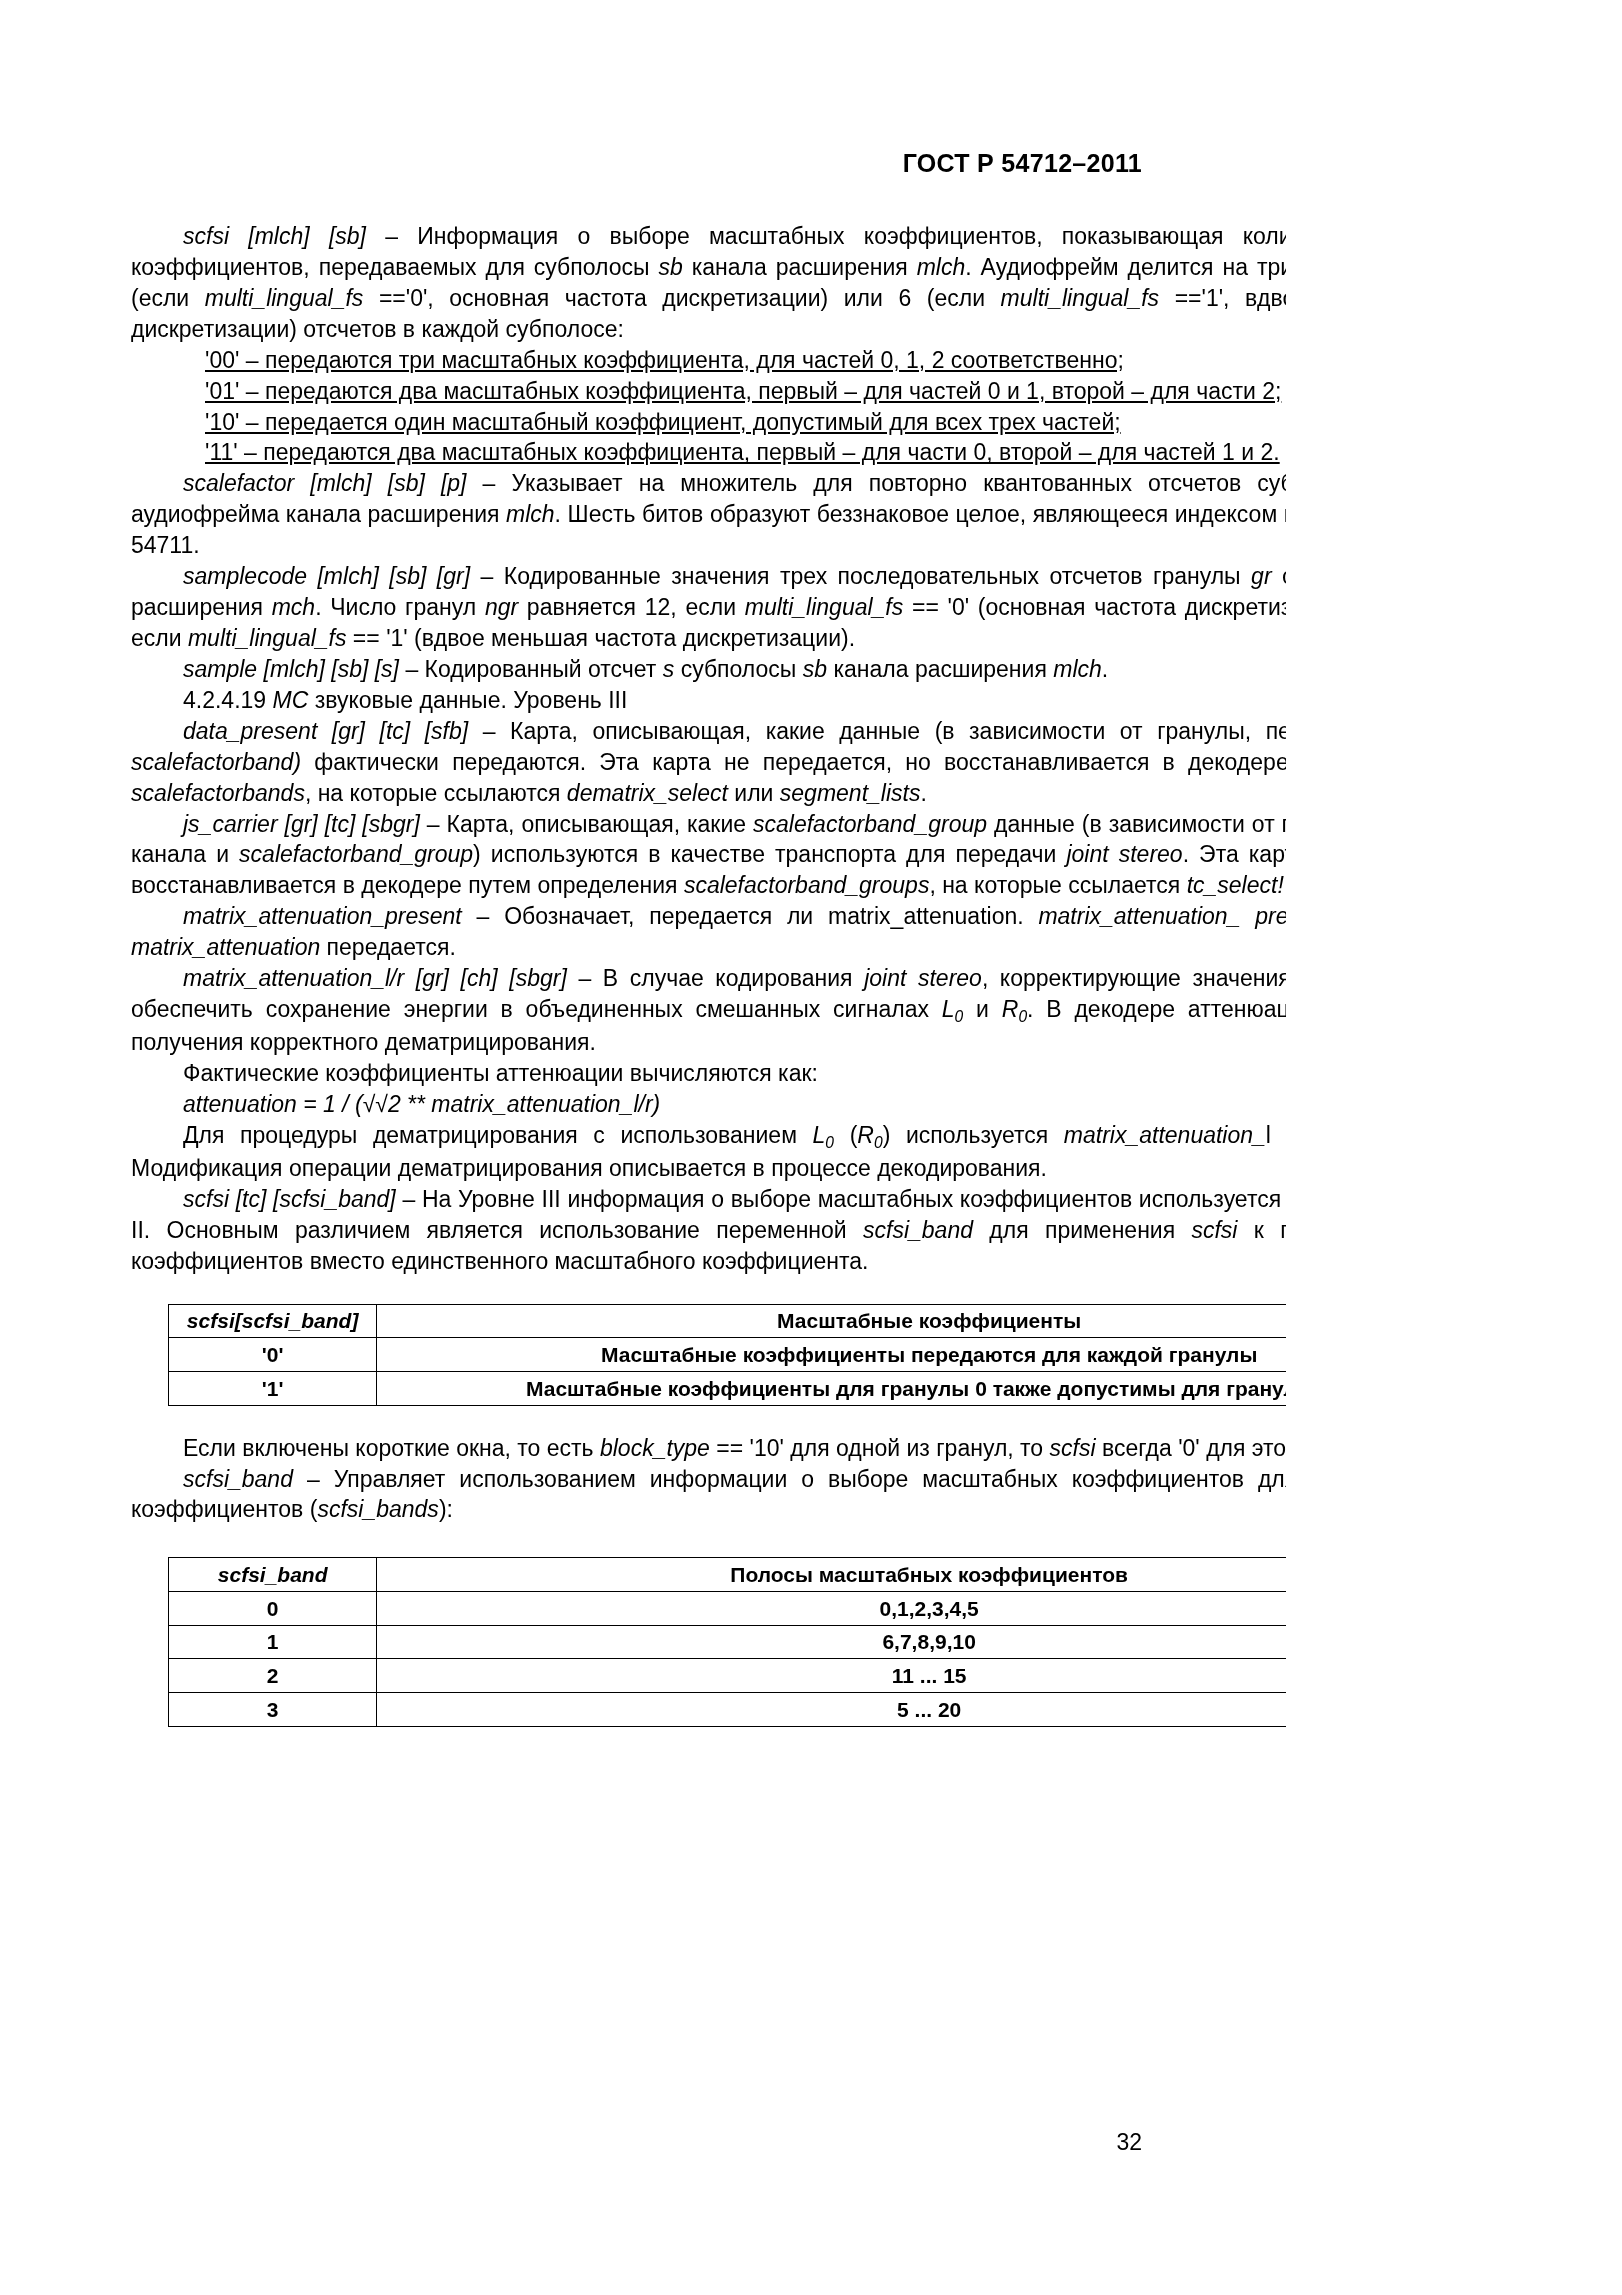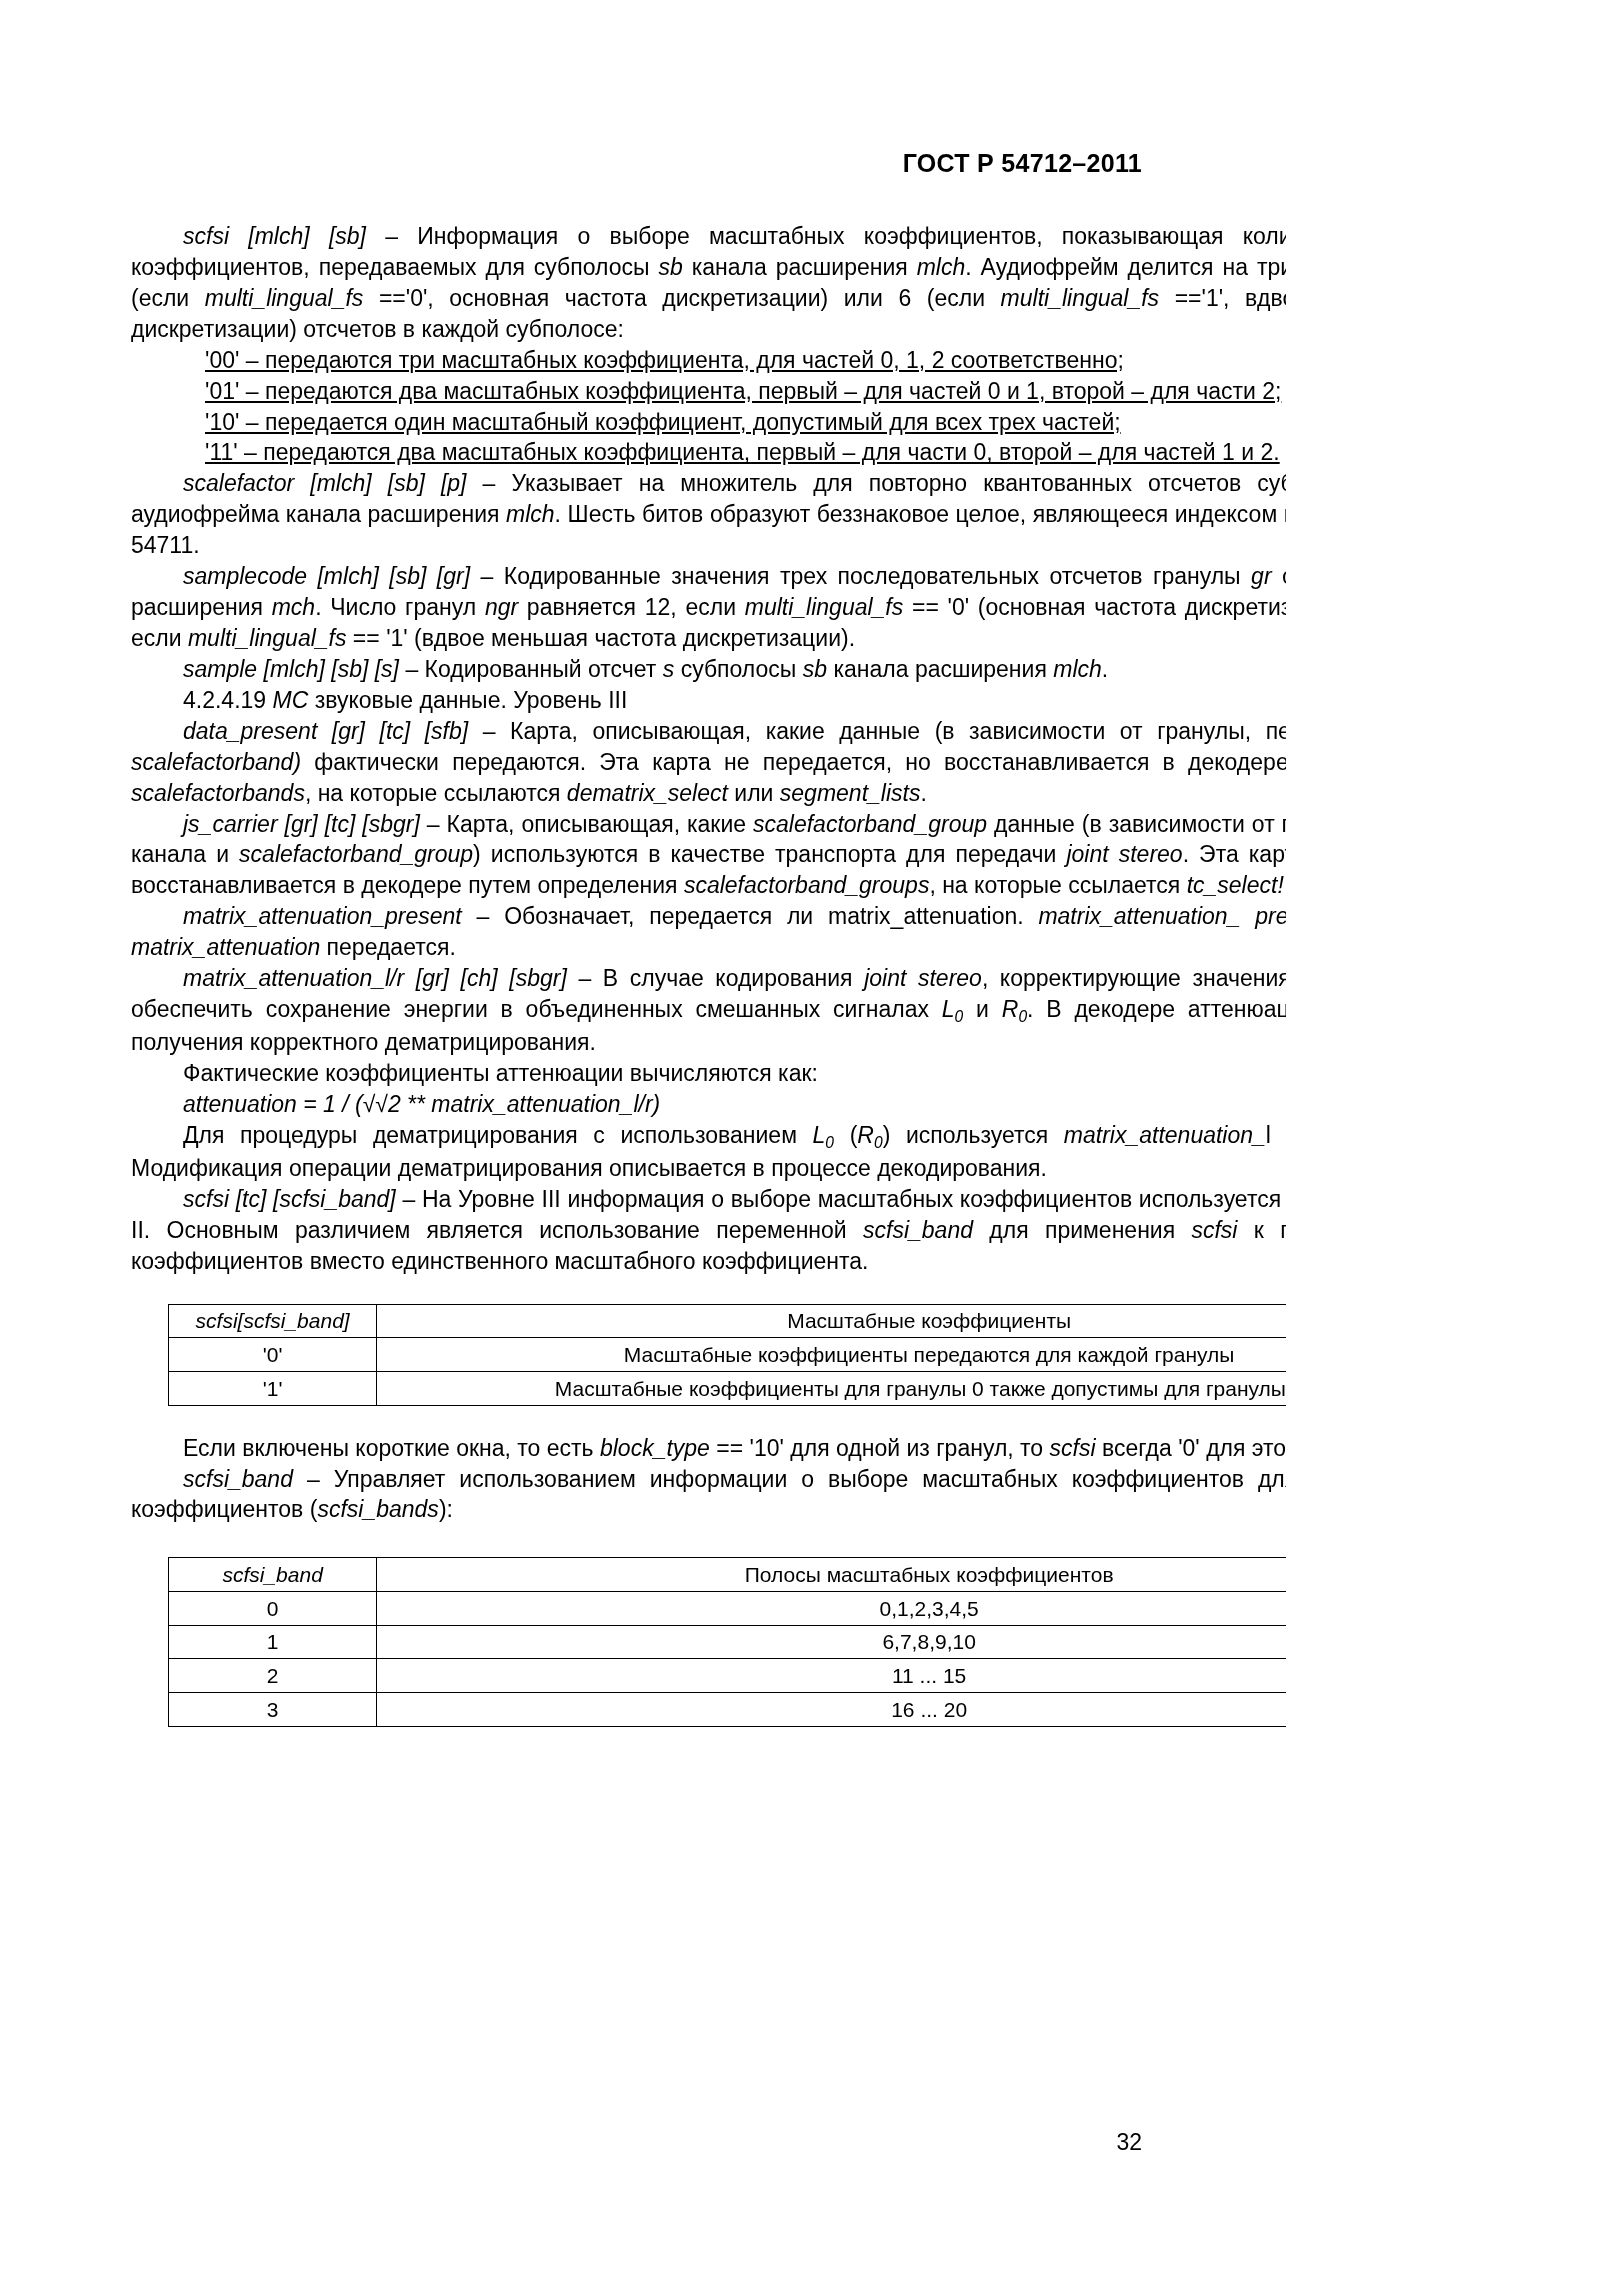--- a/index.html
+++ b/index.html
@@ -66,7 +66,7 @@
   table.gost td, table.gost th {
     border: 1.3px solid #000;
     font-size: 21px;
-    font-weight: normal;
+    font-weight: bold;
     text-align: center;
     padding: 2.7px 4px;
     line-height: 1.30;

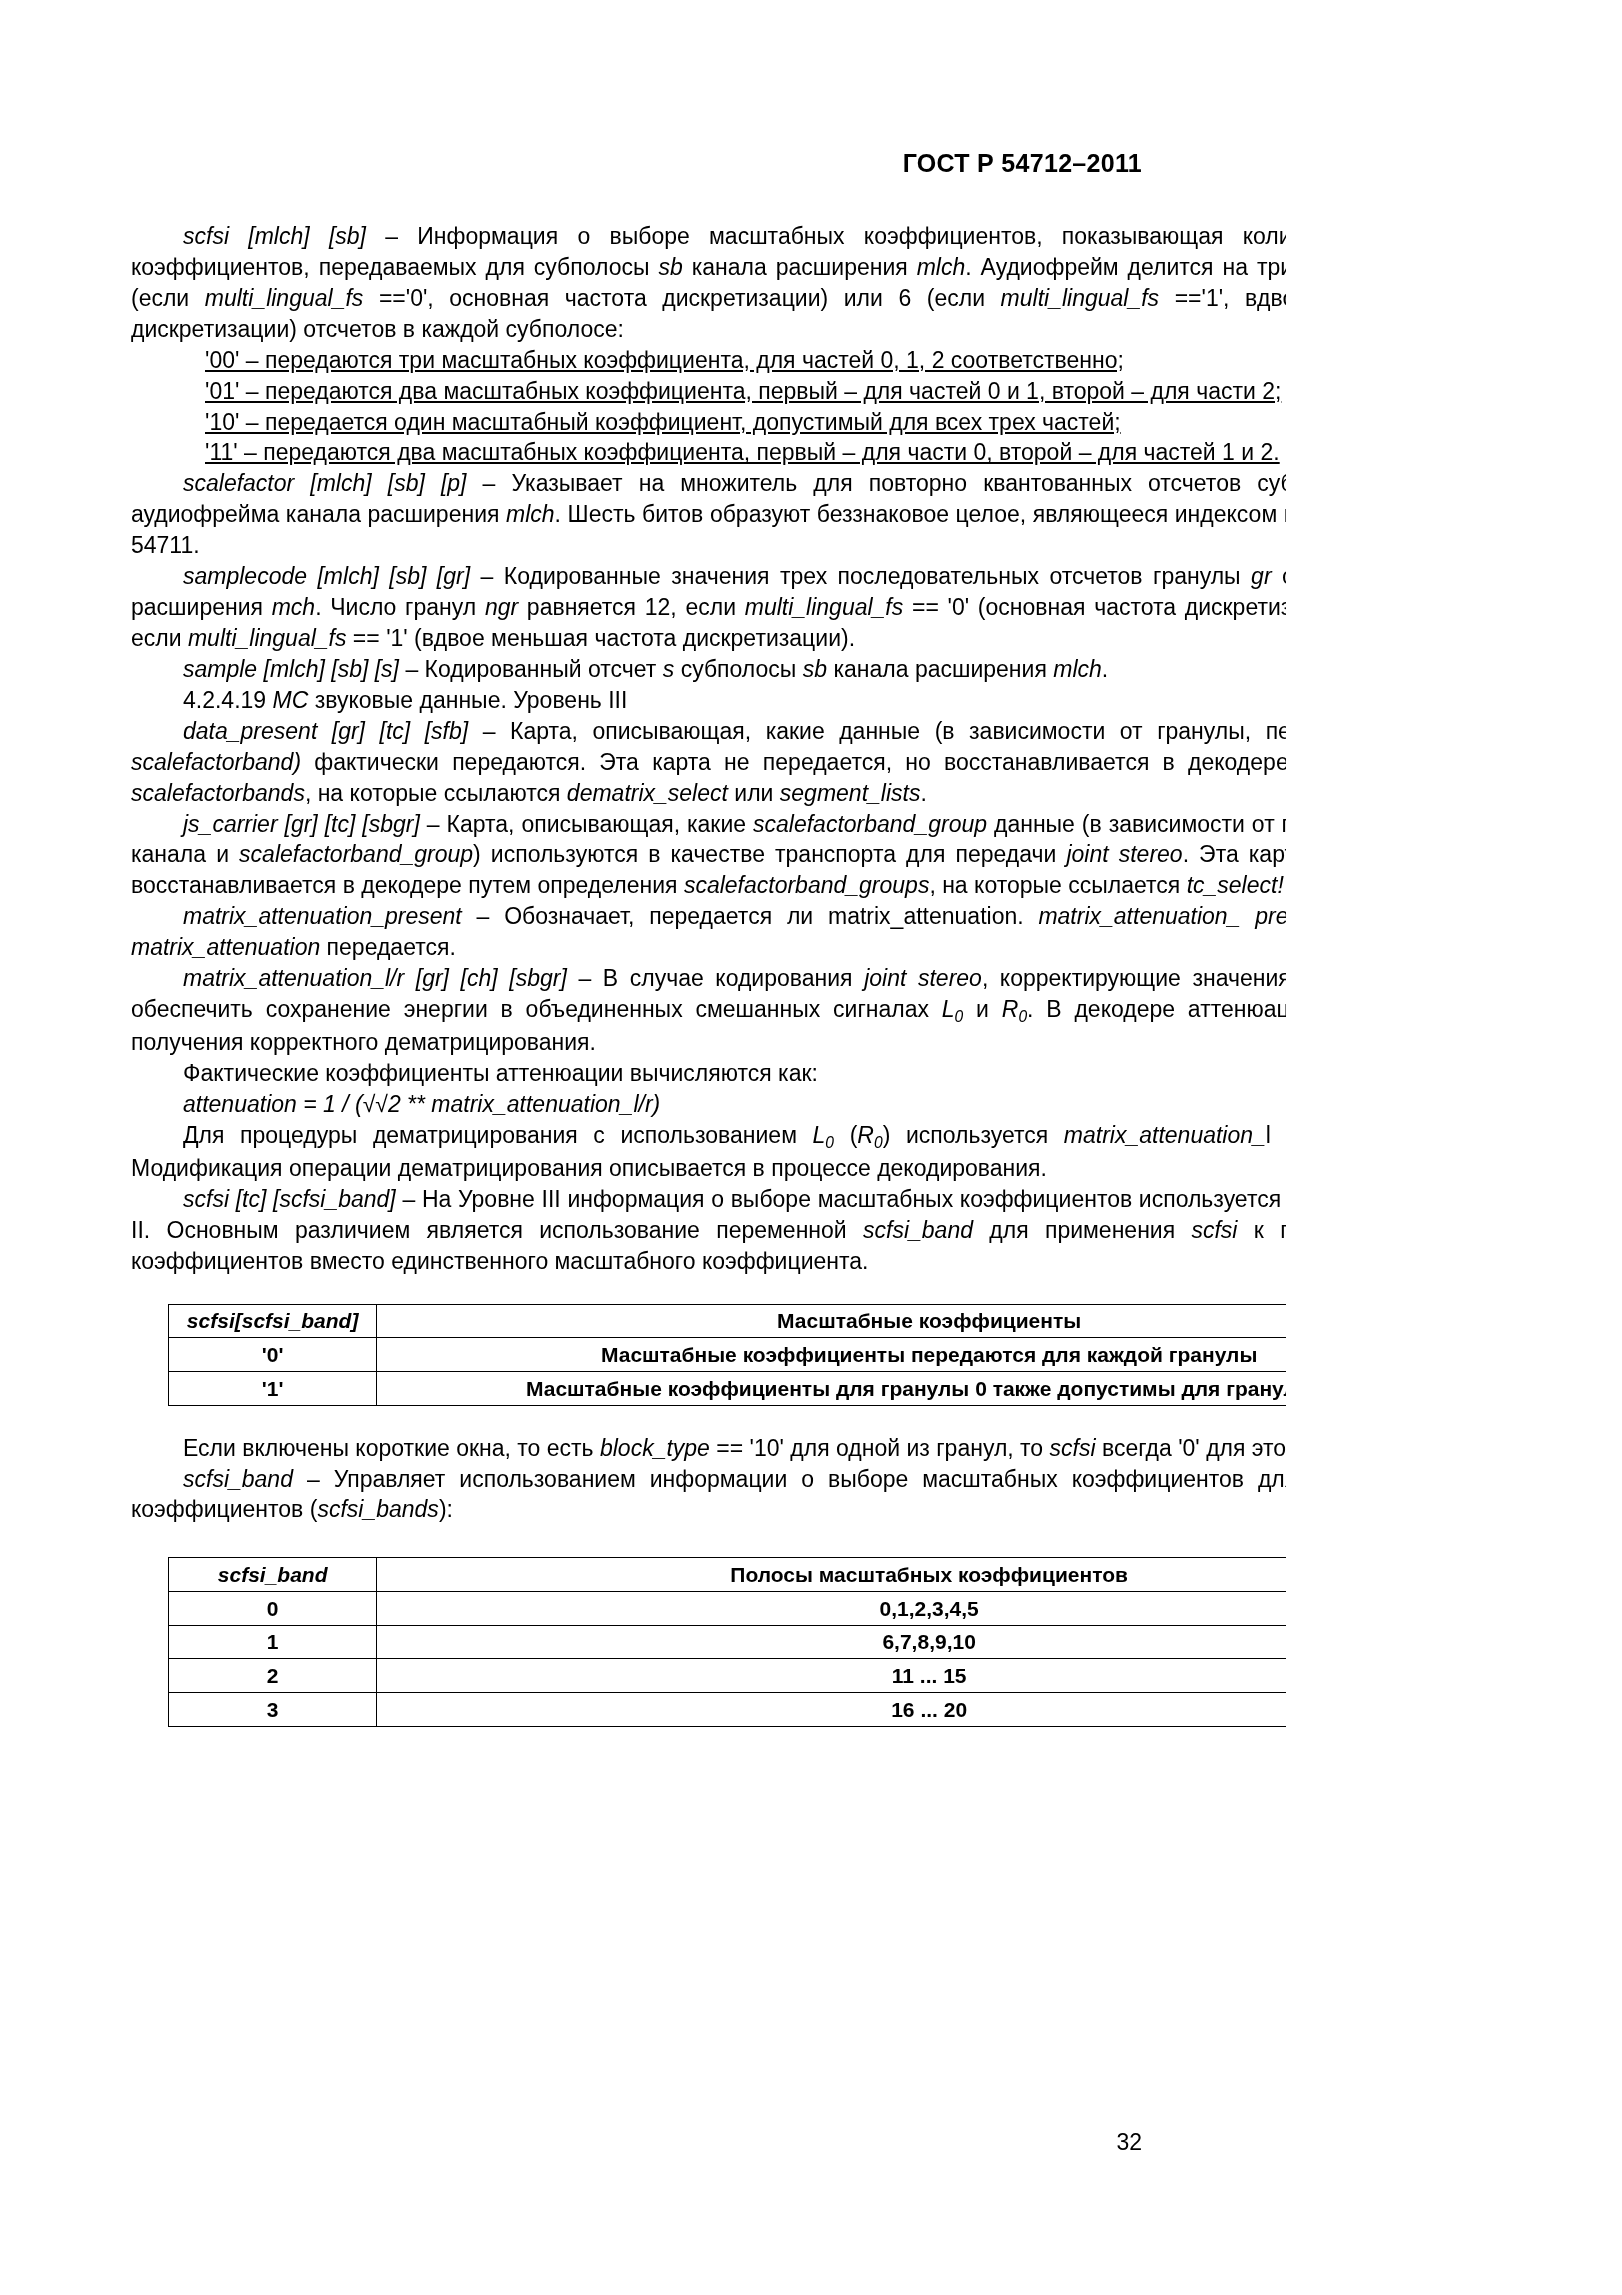--- a/index.html
+++ b/index.html
@@ -208,7 +208,7 @@
           </tr>
           <tr>
             <td>3</td>
-            <td>16 ... 20</td>
+            <td>5 ... 20</td>
           </tr>
         </tbody>
       </table>

